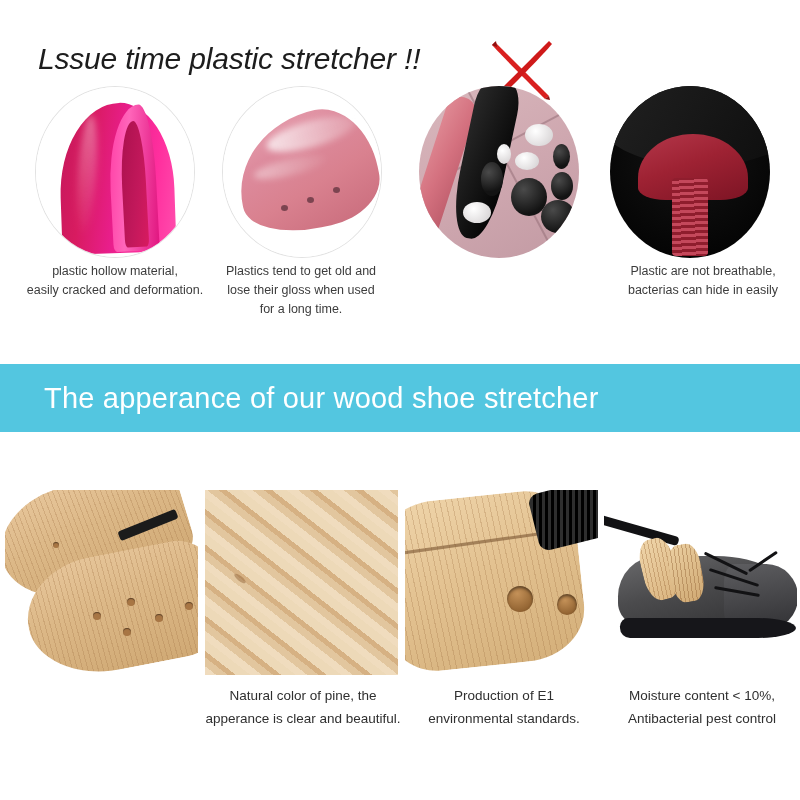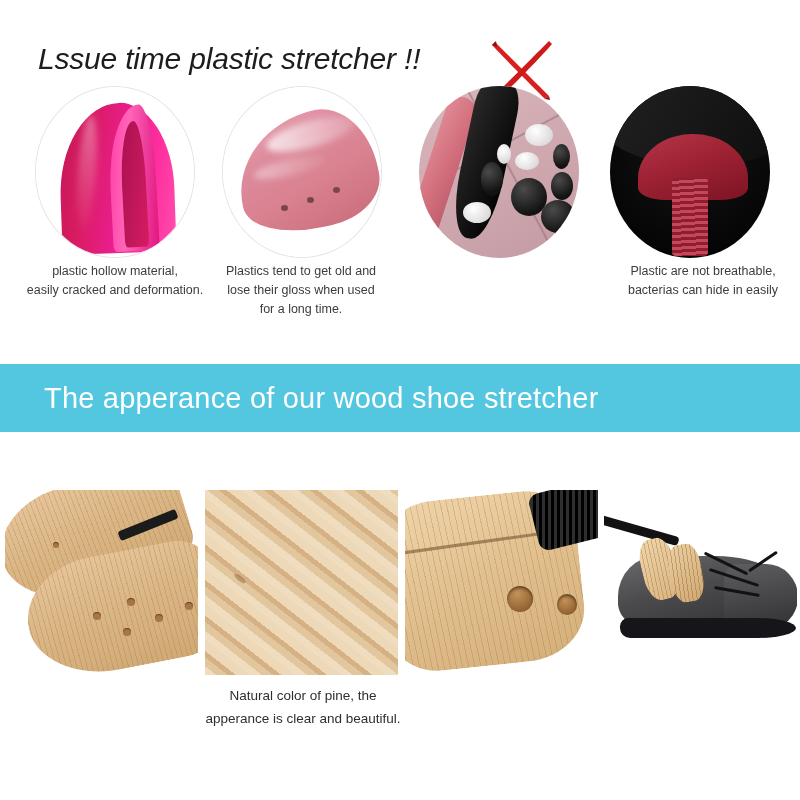--- a/index.html
+++ b/index.html
@@ -653,6 +653,7 @@
 
   <div class="bottom-captions">
     <div class="bcaption bcap2">Natural color of pine, the<br>apperance is clear and beautiful.</div>
+    <div class="bcaption bcap3">Production of E1<br>environmental standards.</div>
   </div>
 
 </div>

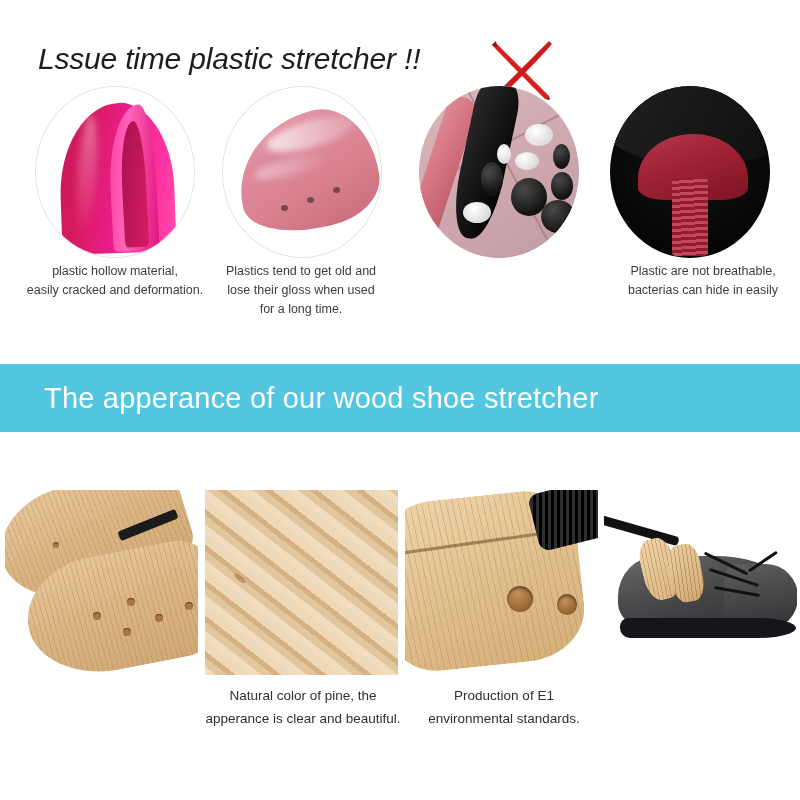--- a/index.html
+++ b/index.html
@@ -654,6 +654,7 @@
   <div class="bottom-captions">
     <div class="bcaption bcap2">Natural color of pine, the<br>apperance is clear and beautiful.</div>
     <div class="bcaption bcap3">Production of E1<br>environmental standards.</div>
+    <div class="bcaption bcap4">Moisture content &lt; 10%,<br>Antibacterial pest control</div>
   </div>
 
 </div>

